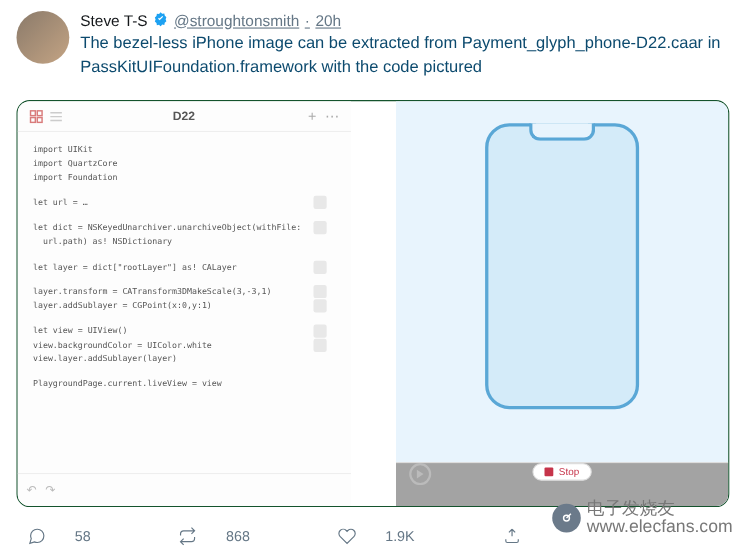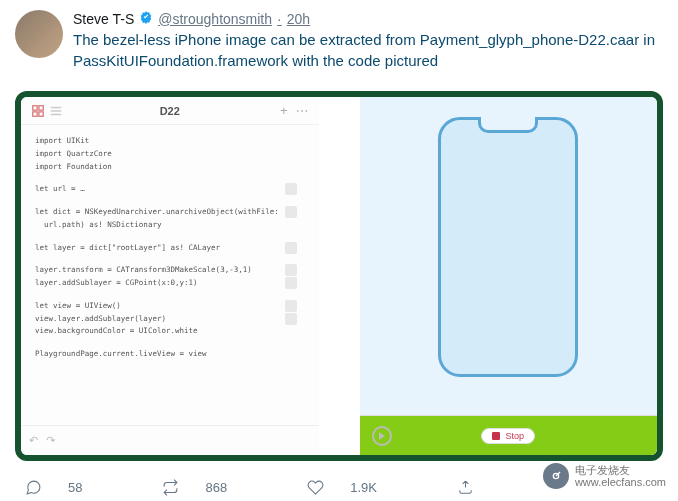--- a/index.html
+++ b/index.html
@@ -14,7 +14,7 @@
     .handle { color: #657786; text-decoration: underline; }
     .tweet-text { font-size: 15px; color: #0c4a6e; line-height: 1.4; margin-top: 2px; }
     
-    .media { margin: 10px 15px; border: 6px solid #14532d; border-radius: 12px; overflow: hidden; height: 370px; display: flex; background: #fff; gap: 41px; }
+    .media { margin: 10px 15px; border: 1px solid #14532d; border-radius: 12px; overflow: hidden; height: 370px; display: flex; background: #fff; gap: 41px; }
     
     .code-pane { width: 50%; background: #fdfdfd; display: flex; flex-direction: column; }
     .code-toolbar { display: flex; align-items: center; padding: 6px 10px; border-bottom: 1px solid #eee; position: relative; }

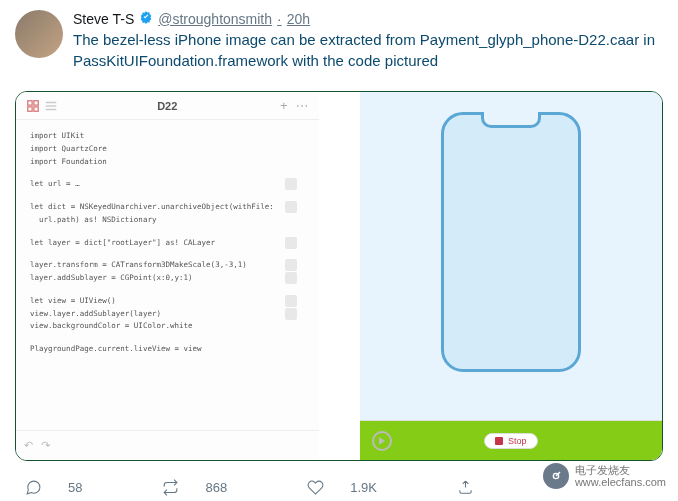--- a/index.html
+++ b/index.html
@@ -122,8 +122,8 @@
       </div>
       <div class="code-group" style="position:relative">
         <div class="code-line">let view = UIView()</div>
+        <div class="code-line">view.backgroundColor = UIColor.white</div>
         <div class="code-line">view.layer.addSublayer(layer)</div>
-        <div class="code-line">view.backgroundColor = UIColor.white</div>
         <div class="result-badge" style="top:0"></div>
         <div class="result-badge" style="top:13px"></div>
       </div>

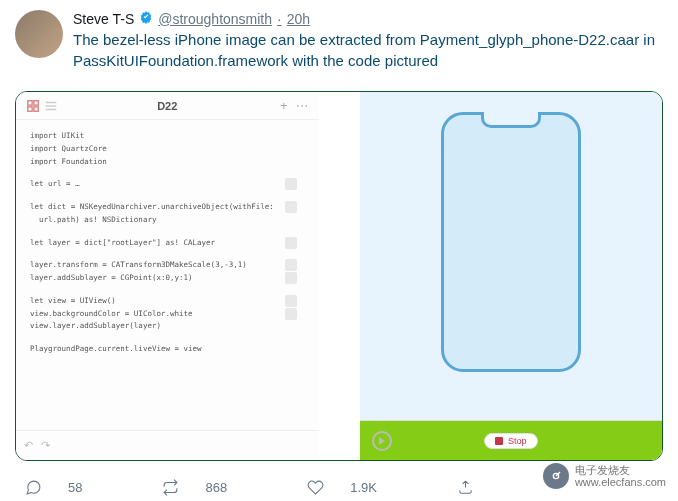--- a/index.html
+++ b/index.html
@@ -35,7 +35,7 @@
     .phone-outline { width: 140px; height: 260px; border: 3px solid #5aa7d6; border-radius: 22px; background: #d4ebf9; position: relative; }
     .phone-notch { position: absolute; top: -3px; left: 50%; transform: translateX(-50%); width: 60px; height: 16px; background: #e8f4fd; border: 3px solid #5aa7d6; border-top: none; border-radius: 0 0 10px 10px; }
     
-    .preview-controls { height: 40px; background: #84cc16; border-top: 1px solid #ddd; display: flex; align-items: center; justify-content: space-between; padding: 0 12px; }
+    .preview-controls { height: 40px; background: #a3a3a3; border-top: 1px solid #ddd; display: flex; align-items: flex-start; justify-content: space-between; padding: 0 12px; }
     .circle-btn { width: 20px; height: 20px; border: 2px solid #bbb; border-radius: 50%; position: relative; }
     .circle-btn::before { content: ''; position: absolute; top: 50%; left: 50%; transform: translate(-50%, -50%); width: 0; height: 0; border-left: 6px solid #bbb; border-top: 4px solid transparent; border-bottom: 4px solid transparent; }
     .stop-btn { display: flex; align-items: center; gap: 5px; background: #fff; border: 1px solid #ddd; border-radius: 10px; padding: 2px 10px; font-size: 9px; color: #c6344a; }

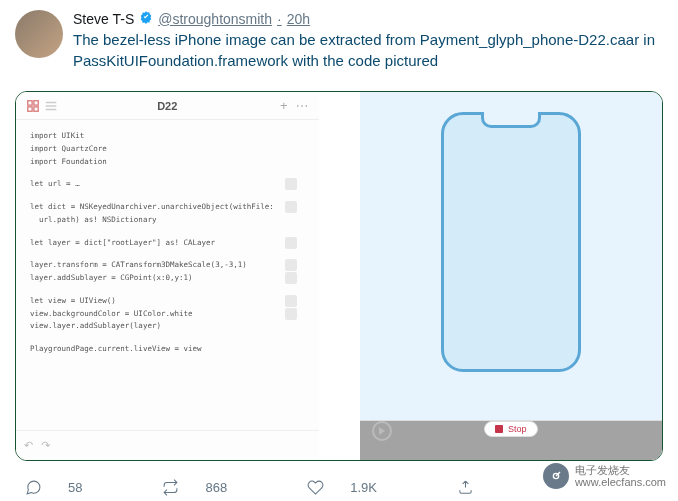--- a/index.html
+++ b/index.html
@@ -45,7 +45,7 @@
     .action { display: flex; align-items: center; gap: 26px; }
     .action svg { width: 17px; height: 17px; }
     
-    .watermark { position: absolute; bottom: 12px; right: 12px; display: flex; align-items: center; gap: 6px; color: #777; font-size: 11px; }
+    .watermark { position: absolute; bottom: 12px; right: 12px; display: flex; align-items: center; gap: 6px; color: #777; font-size: 16px; }
     .wm-logo { width: 26px; height: 26px; background: #6b7a8a; border-radius: 50%; display: flex; align-items: center; justify-content: center; }
     .wm-text { line-height: 1.1; }
   </style>

